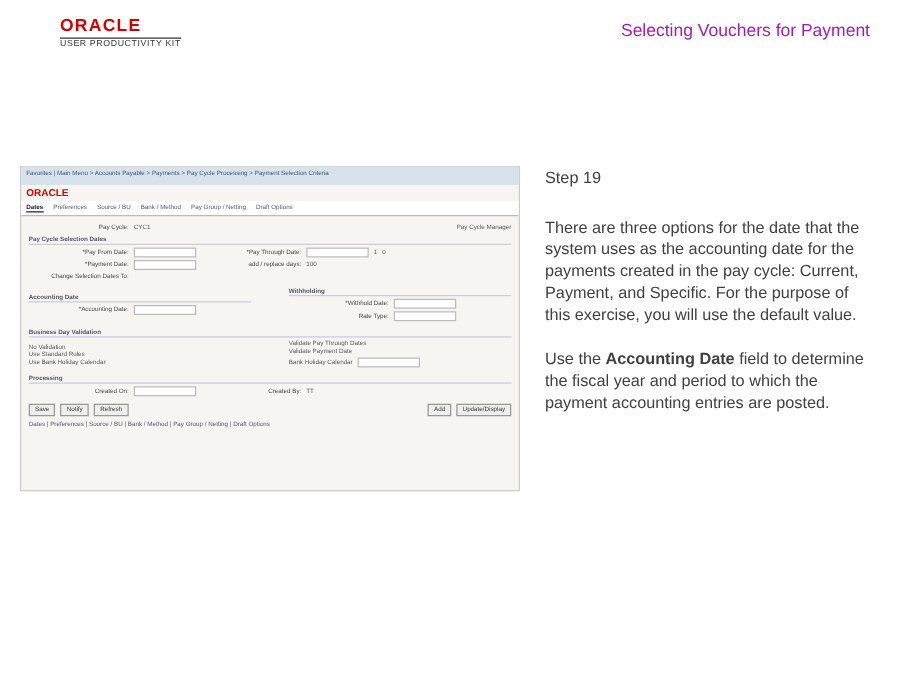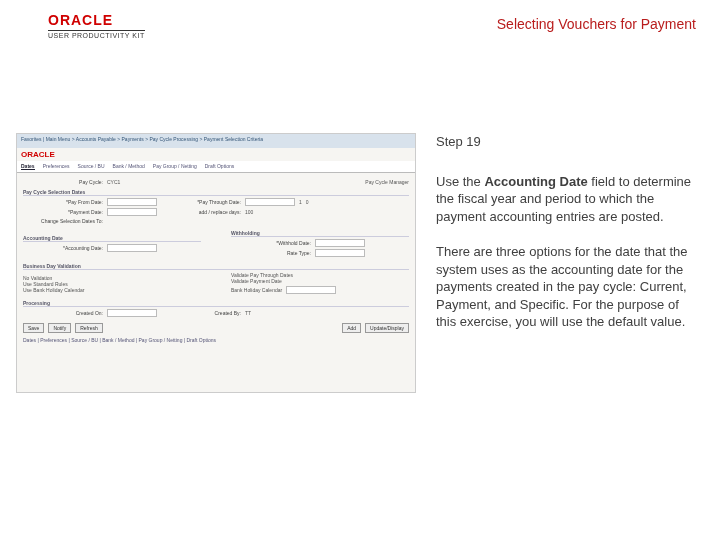--- a/index.html
+++ b/index.html
@@ -29,7 +29,7 @@
     margin-bottom: 1px;
   }
   .logo-sub { font-size: 7px; letter-spacing: 0.5px; color: #333; }
-  .title { font-size: 14px; color: #b91c1c; margin-top: 4px; }
+  .title { font-size: 14px; color: #a21caf; margin-top: 4px; }
   .content {
     display: flex;
     padding: 88px 24px 0 16px;

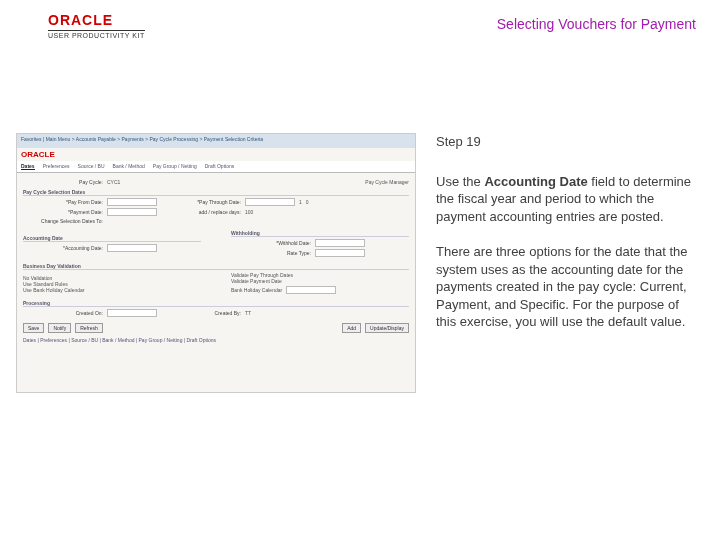--- a/index.html
+++ b/index.html
@@ -171,10 +171,10 @@
 
   <div class="instructions">
     <div class="step-label">Step 19</div>
+    <div class="para">There are three options for the date that the system uses as the accounting date for the payments created in the pay cycle: Current, Payment, and Specific. For the purpose of this exercise, you will use the default value.</div>
     <div class="para">
       <span>Use the </span><b>Accounting Date</b><span> field to determine the fiscal year and period to which the payment accounting entries are posted.</span>
     </div>
-    <div class="para">There are three options for the date that the system uses as the accounting date for the payments created in the pay cycle: Current, Payment, and Specific. For the purpose of this exercise, you will use the default value.</div>
   </div>
 
 </div>

